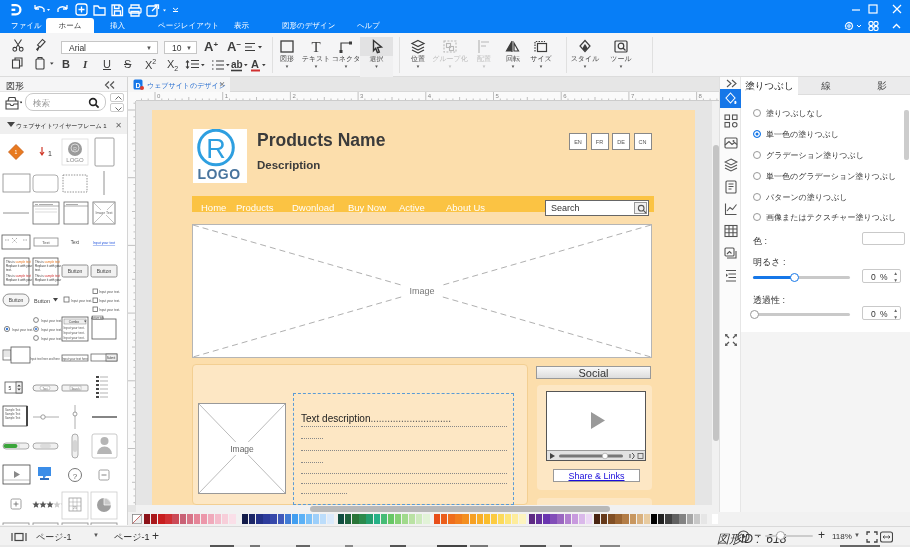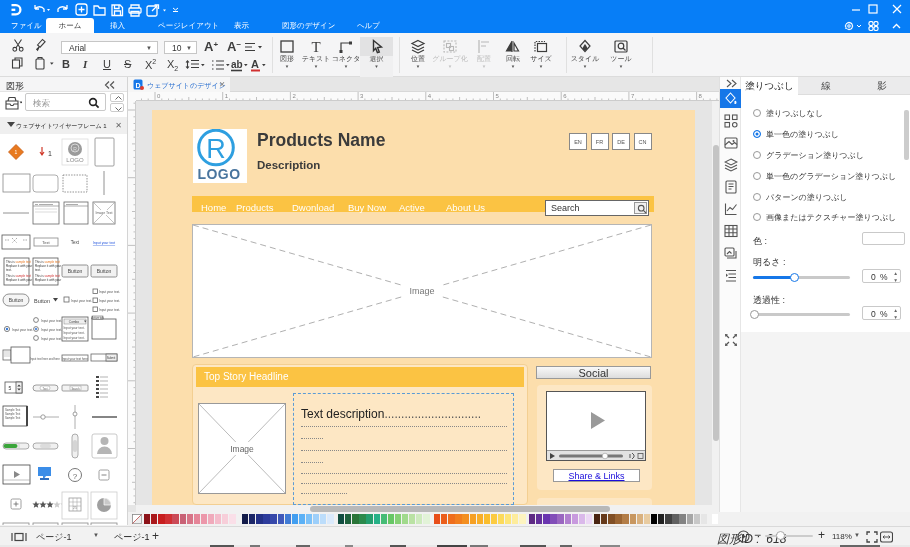--- a/index.html
+++ b/index.html
@@ -251,7 +251,7 @@
       <path d="M1 5 h12 v8 h-12 z M1 8 h4 l1 1.5 h2 l1 -1.5 h4 M3 5 l1 -3.5 h6 l1 3.5"></path>
       <path d="M14.5 5.5 l3 0 l-1.5 2 z" fill="#444" stroke="none"></path>
     </svg>
- <div class="abs" style="left:25px;top:16px;width:81px;height:18px;background:#fff;border:1px solid #c9c9c9;border-radius:2px;">
+ <div class="abs" style="left:25px;top:16px;width:81px;height:18px;background:#fff;border:1px solid #c9c9c9;border-radius:8px;">
   <span style="position:absolute;left:7px;top:4px;font-size:8.5px;color:#9a9a9a;">検索</span>
   <svg class="abs" style="right:5px;top:3px;" width="12" height="12" viewBox="0 0 12 12" fill="none" stroke="#222" stroke-width="1.6">
         <circle cx="5" cy="5" r="3.4"></circle>

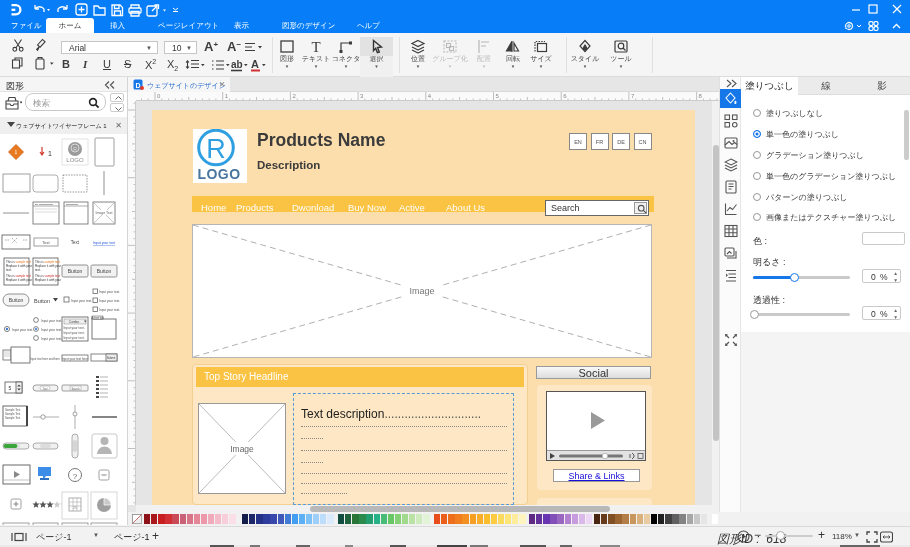--- a/index.html
+++ b/index.html
@@ -676,9 +676,6 @@
   </div>
 
   <div class="abs" style="left:40px;top:254px;width:336px;height:141px;background:#fde7c4;border:1px solid #f3cf92;border-radius:4px;"></div>
-  <div class="abs" style="left:44px;top:257px;width:328px;height:20px;background:#fbc343;">
-   <span style="position:absolute;left:8px;top:4px;font-size:10px;color:#fff;">Top Story Headline</span>
-  </div>
   <div class="abs" style="left:46px;top:293px;width:88px;height:91px;background:#fff;border:1px solid #999;">
    <svg width="86" height="89" viewBox="0 0 86 89">
           <path d="M0 0 L86 89 M86 0 L0 89" stroke="#bbb" stroke-width="1" fill="none"></path>

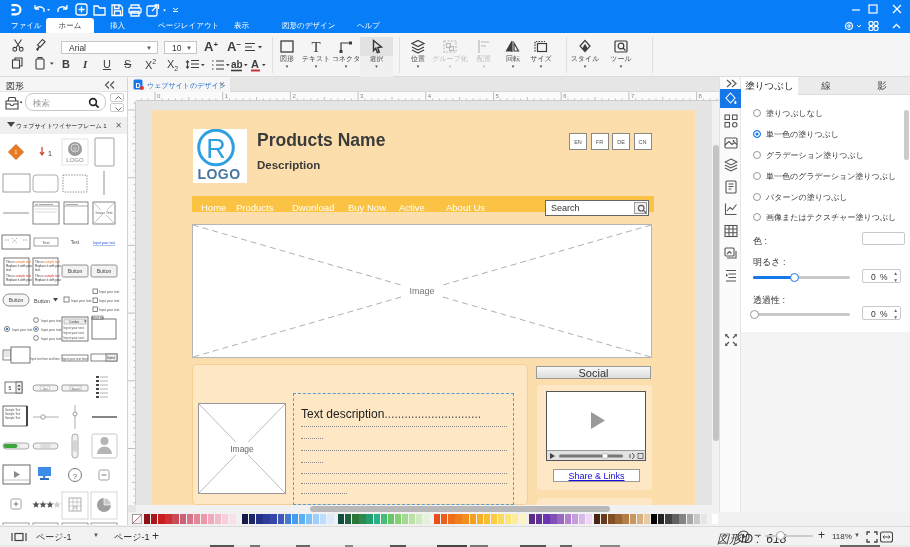--- a/index.html
+++ b/index.html
@@ -684,7 +684,7 @@
         </svg>
   </div>
   <div class="abs" style="left:141px;top:283px;width:221px;height:112px;border:1px dashed #5b9bd5;">
-   <span style="position:absolute;left:7px;top:13px;font-size:12px;color:#222;">Text description<span style="color:#555;">.............................</span></span>
+   <span style="position:absolute;left:7px;top:19px;font-size:10px;color:#222;">Text description<span style="color:#555;">.............................</span></span>
    <div style="position:absolute;left:7px;top:32px;width:206px;border-top:1px dotted #888;"></div>
    <div style="position:absolute;left:7px;top:44px;width:22px;border-top:1px dotted #888;"></div>
    <div style="position:absolute;left:7px;top:56px;width:206px;border-top:1px dotted #888;"></div>

